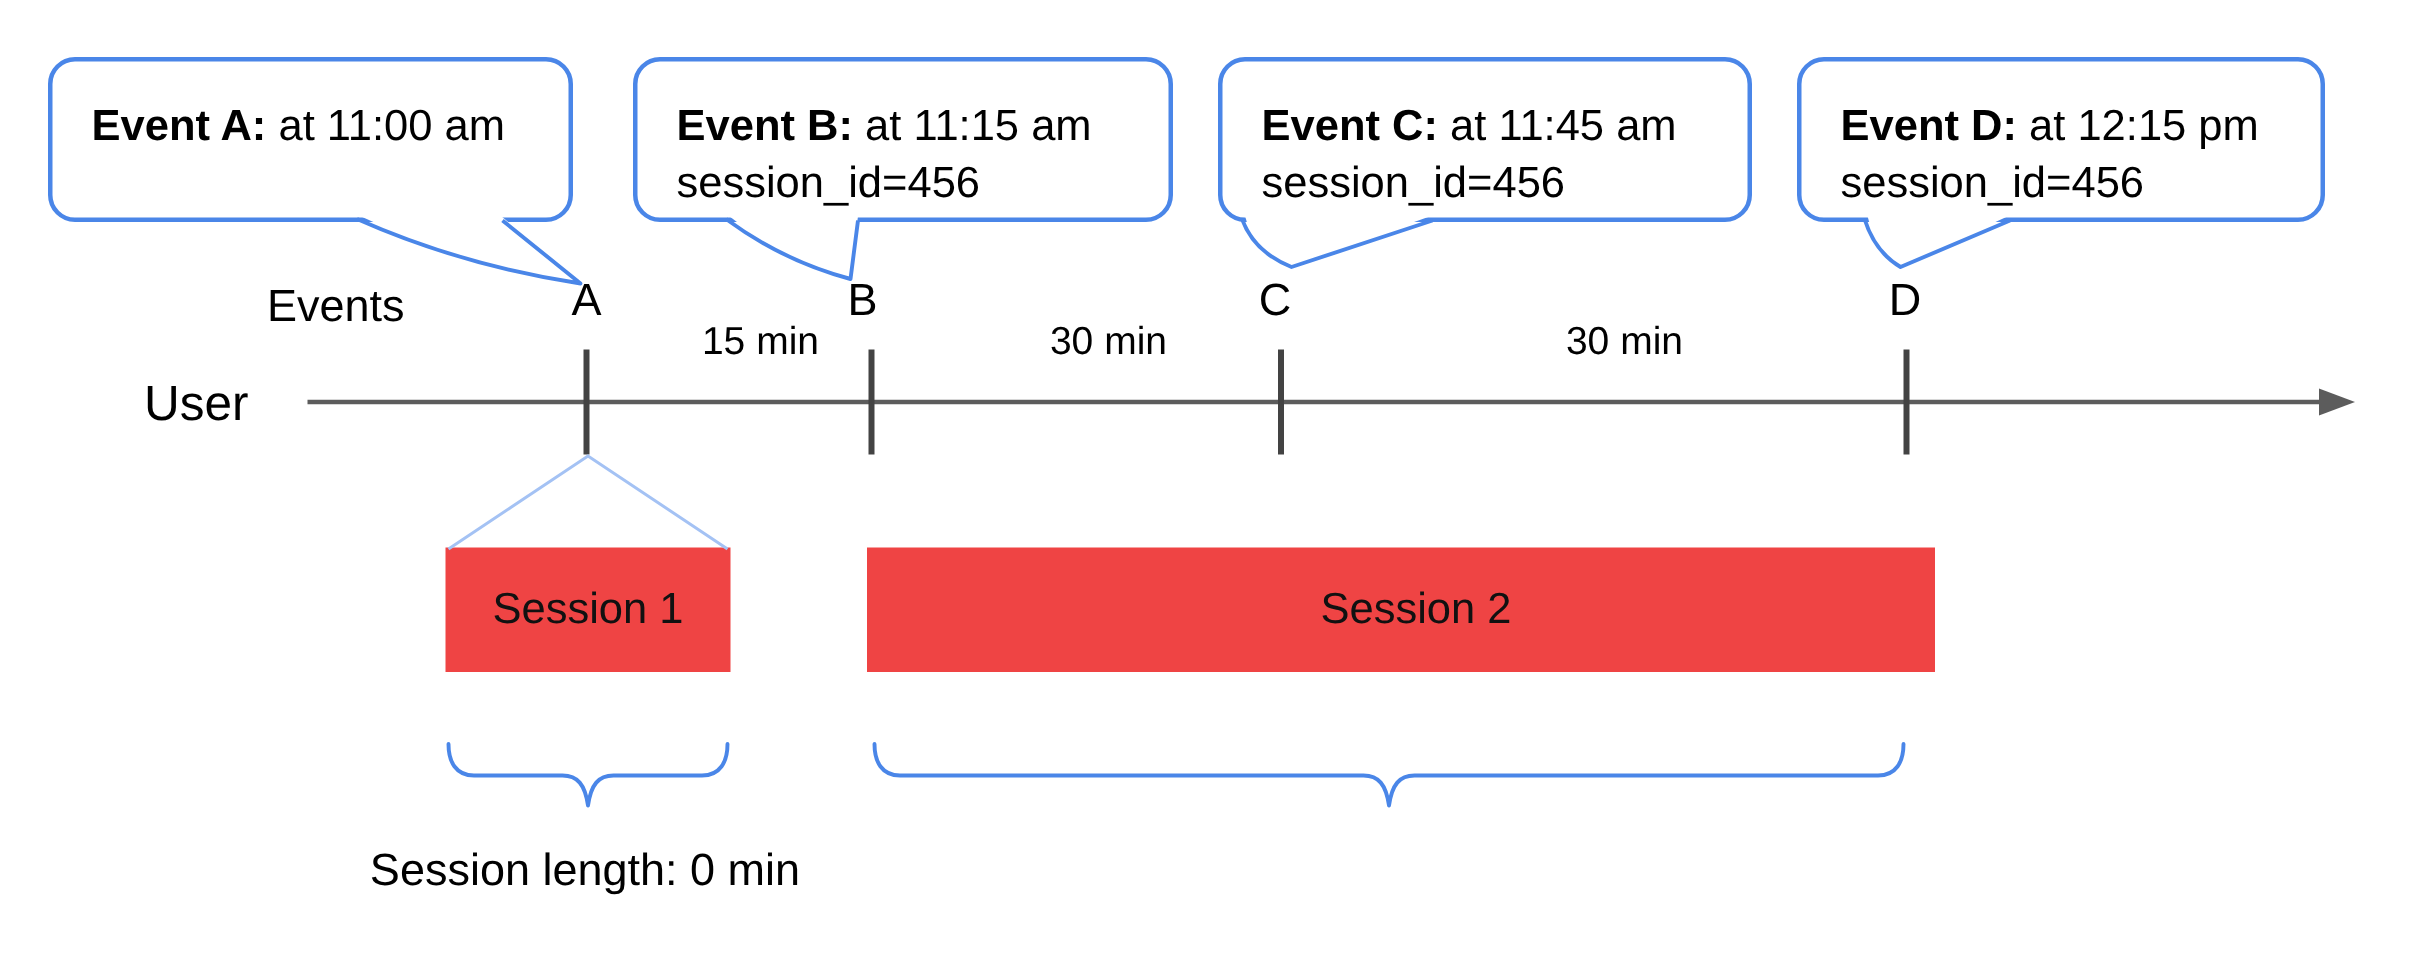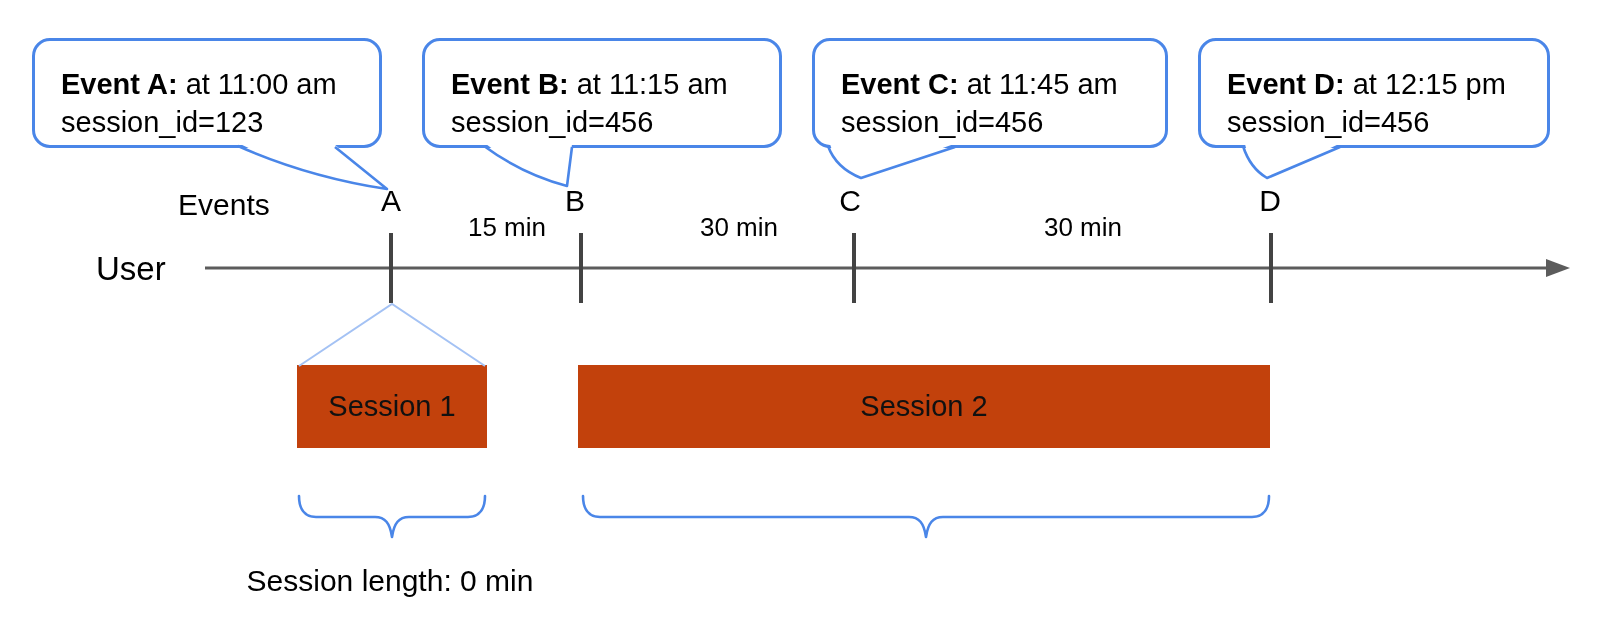--- a/index.html
+++ b/index.html
@@ -63,7 +63,6 @@
   <div class="bubble b-a">
     <span class="ttl">Event A:</span>
     <span>at 11:00 am</span><br>
-    <span>session_id=123</span>
   </div>
   <div class="bubble b-b">
     <span class="ttl">Event B:</span>

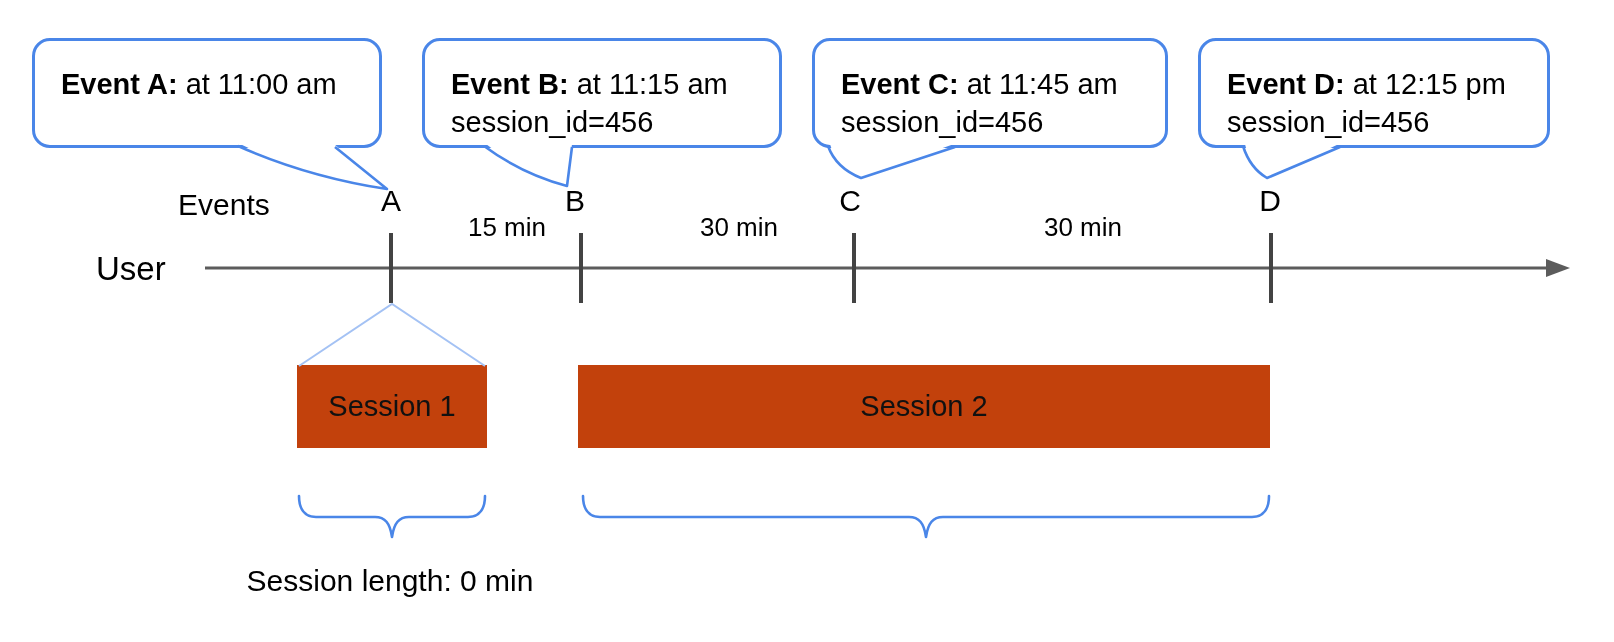--- a/index.html
+++ b/index.html
@@ -45,7 +45,7 @@
   
   .session-box{
     position:absolute;top:365px;height:83px;
-    background:#c2410c;
+    background:#ef4444;
     display:flex;align-items:center;justify-content:center;
     font-size:29px;color:#111;z-index:2;
   }

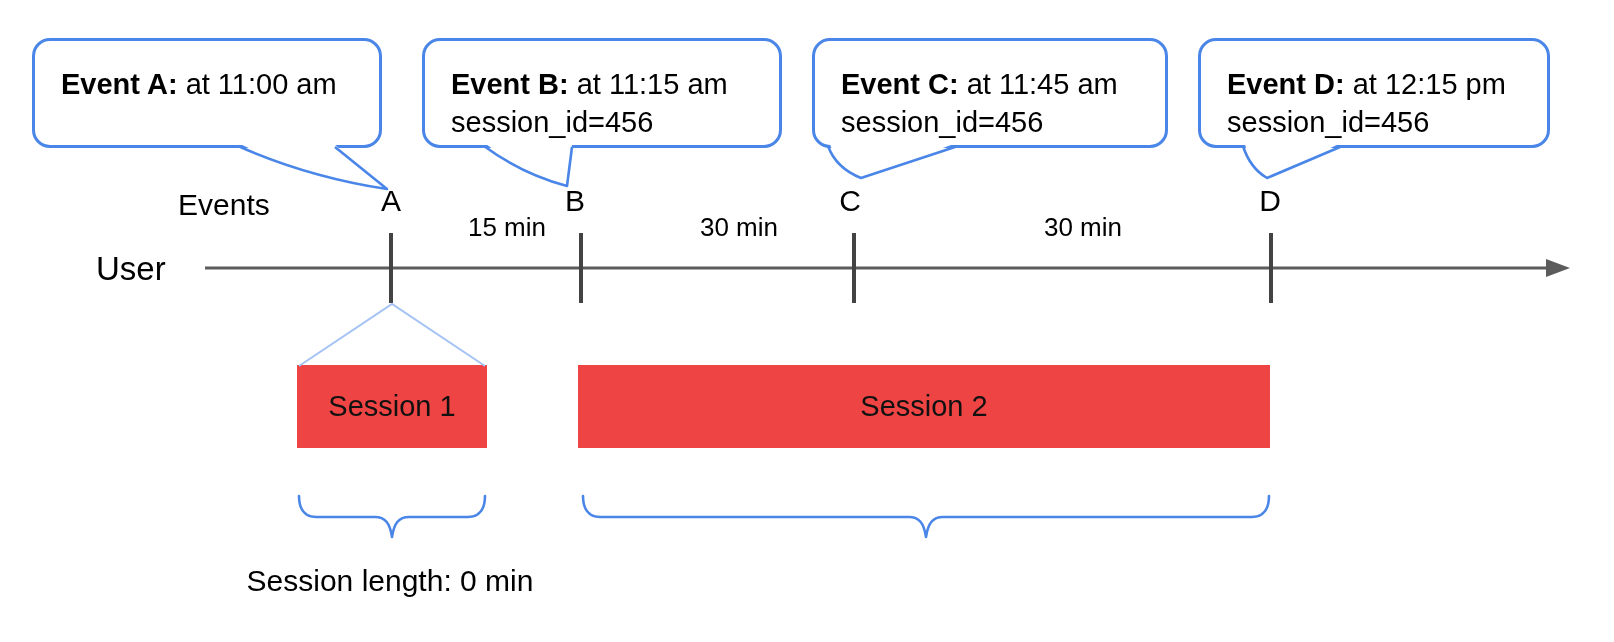--- a/index.html
+++ b/index.html
@@ -50,7 +50,7 @@
     font-size:29px;color:#111;z-index:2;
   }
   .s1{left:297px;width:190px;}
-  .s2{left:578px;width:692px;}
+  .s2{left:578px;width:692px;padding-left:20px;}
   
   .session-length{top:564px;width:500px;text-align:center;font-size:30px;}
   .sl-0{left:140px;} .sl-1{left:672px;}

